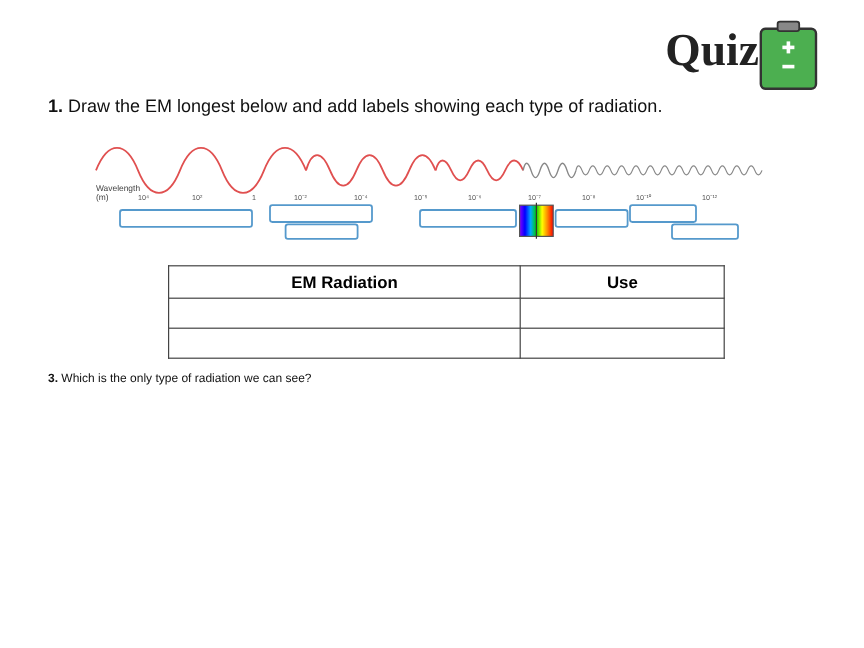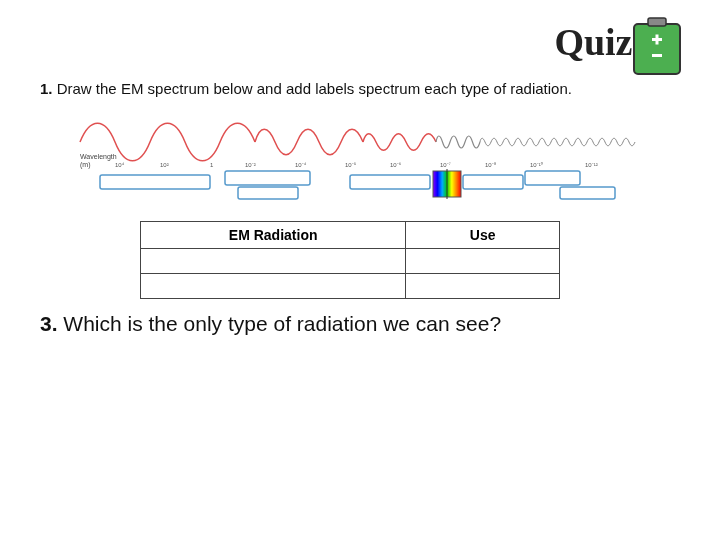--- a/index.html
+++ b/index.html
@@ -119,7 +119,7 @@
 
   <div class="question">
     <span class="question-num">1.</span>
-    <span>Draw the EM spectrum below and add labels spectrum each type of radiation.</span>
+    <span>Draw the EM longest below and add labels showing each type of radiation.</span>
   </div>
 
   <div class="spectrum-diagram">

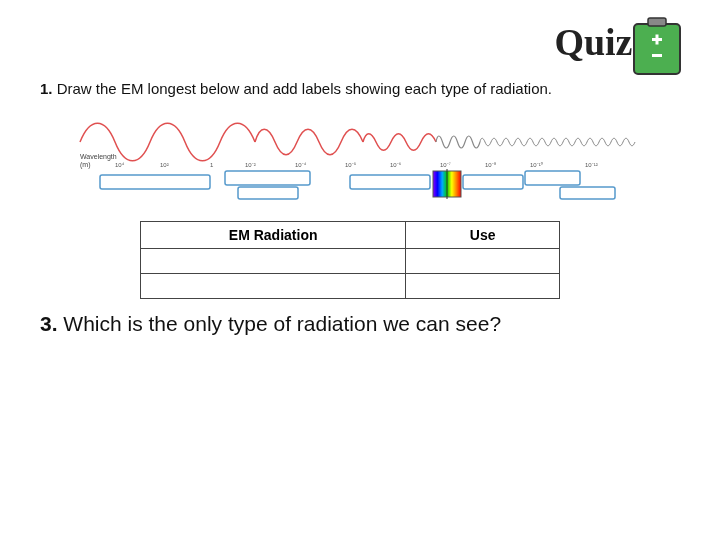--- a/index.html
+++ b/index.html
@@ -68,7 +68,7 @@
 
     table {
       border-collapse: collapse;
-      width: 420px;
+      width: 464px;
     }
 
     table th {

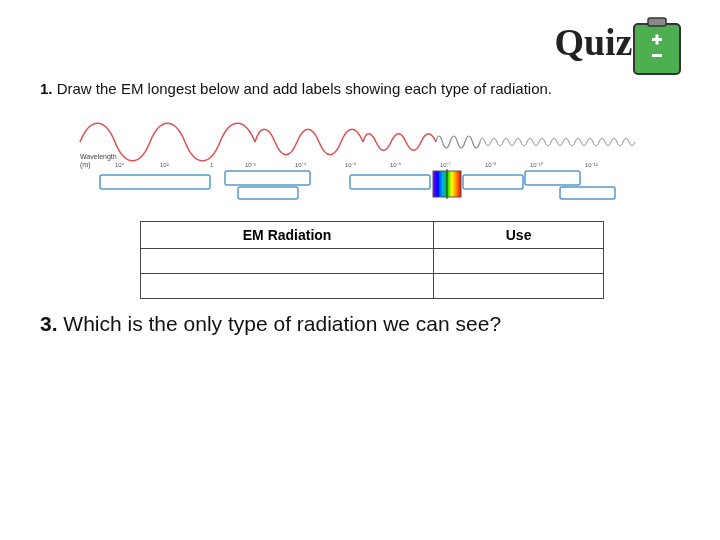--- a/index.html
+++ b/index.html
@@ -89,7 +89,7 @@
 
     .q3, .q4 {
       margin-top: 8px;
-      font-size: 21px;
+      font-size: 10px;
       line-height: 1.4;
       color: #111;
     }

